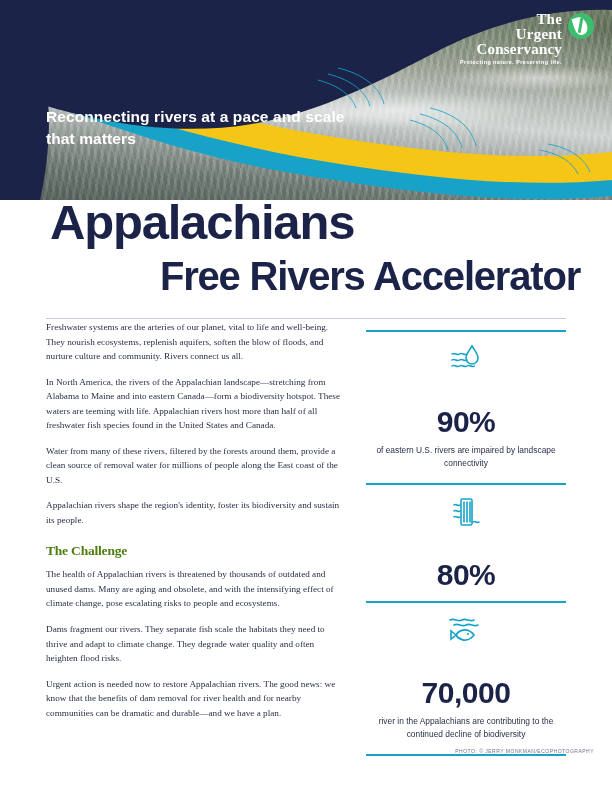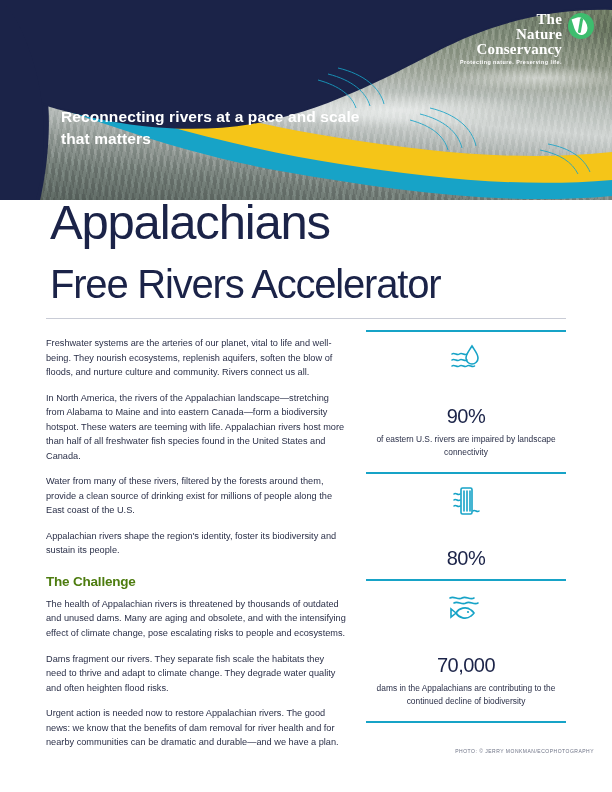--- a/index.html
+++ b/index.html
@@ -285,7 +285,7 @@
     <div class="hero-logo">
       <div class="logo-text">
         <span class="logo-line1">The</span>
-        <span class="logo-line2">Nature</span>
+        <span class="logo-line2">Urgent</span>
         <span class="logo-line2">Conservancy</span>
         <span class="logo-tag">Protecting nature. Preserving life.</span>
       </div>

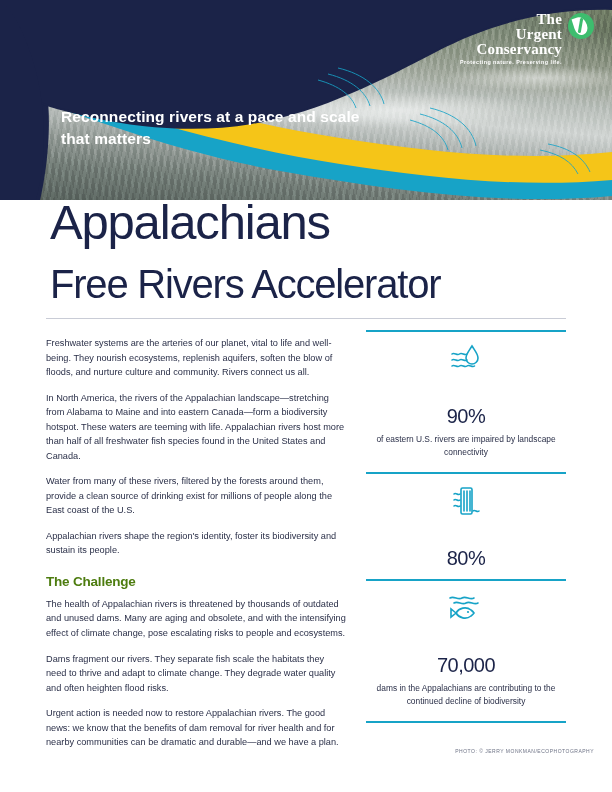--- a/index.html
+++ b/index.html
@@ -138,7 +138,6 @@
     line-height: 1.42;
     letter-spacing: .1px;
     z-index: 7;
-    margin-left: 15px;
   }
 
   

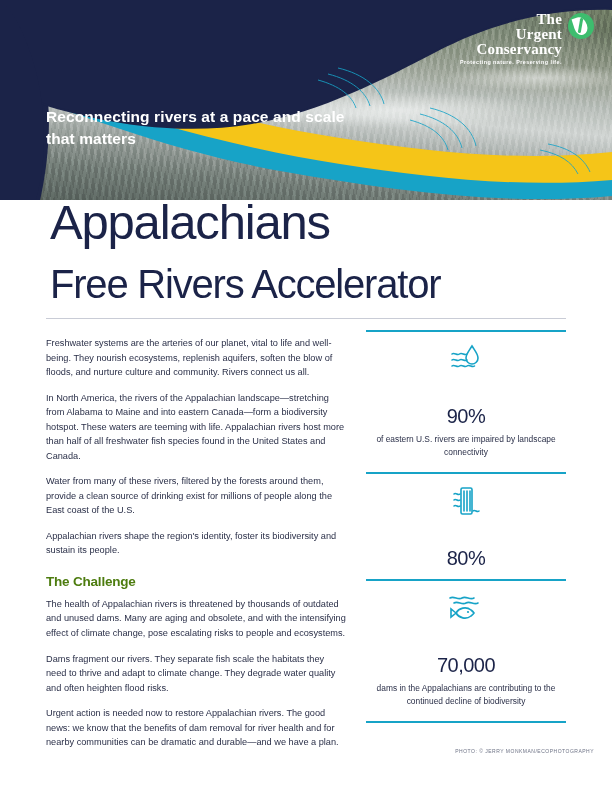--- a/index.html
+++ b/index.html
@@ -147,7 +147,7 @@
     width: 530px;
   }
   .title-1, .title-2 {
-    font-weight: normal;
+    font-weight: bold;
     color: #1b2348;
     letter-spacing: -1.2px;
     line-height: 1.0;

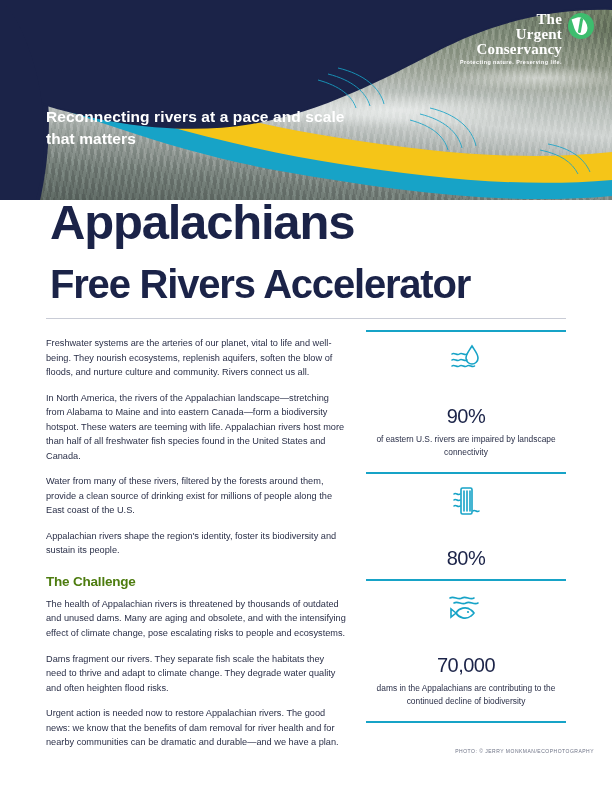--- a/index.html
+++ b/index.html
@@ -154,7 +154,7 @@
     display: block;
   }
   .title-1 { font-size: 49px; }
-  .title-2 { font-size: 40px; margin-top: 17px; }
+  .title-2 { font-size: 40px; margin-top: 9px; text-align: right; }
 
   
   .divider-top {

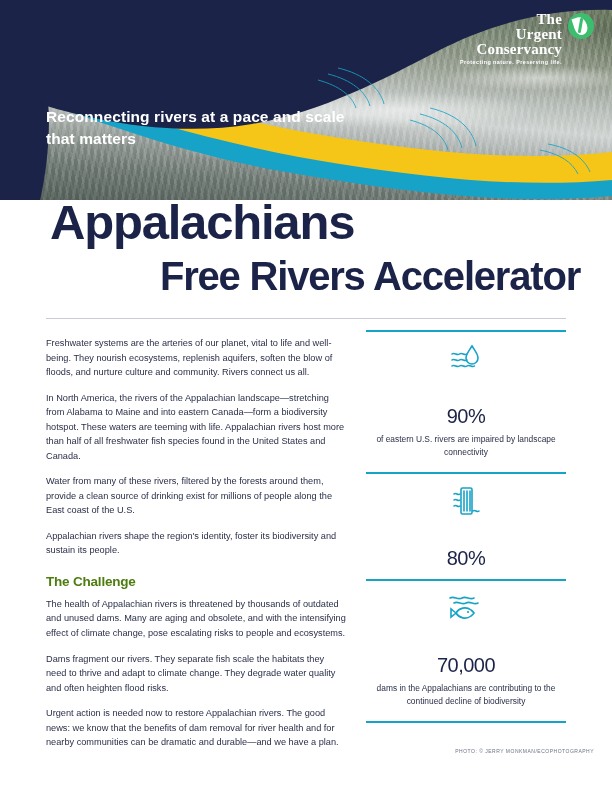--- a/index.html
+++ b/index.html
@@ -166,8 +166,9 @@
   }
   .col-left {
     position: absolute;
-    left: 46px; top: 336px;
+    left: 46px; top: 320px;
     width: 300px;
+    font-family: Liberation Serif, serif;
   }
   .col-left p {
     margin: 0 0 11px 0;

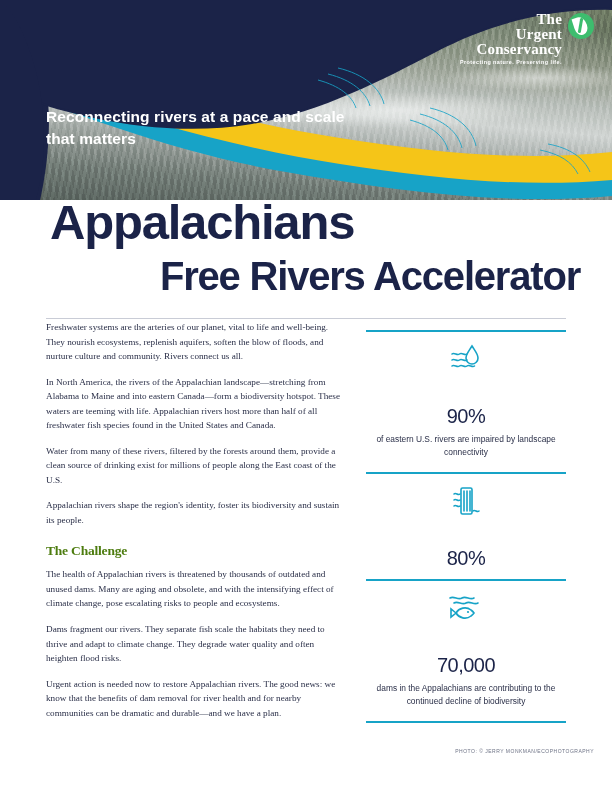--- a/index.html
+++ b/index.html
@@ -208,8 +208,8 @@
     margin-bottom: 6px;
   }
   .stat-value {
-    font-size: 20px;
-    font-weight: normal;
+    font-size: 30px;
+    font-weight: bold;
     color: #1b2348;
     letter-spacing: -.5px;
     margin-bottom: 5px;

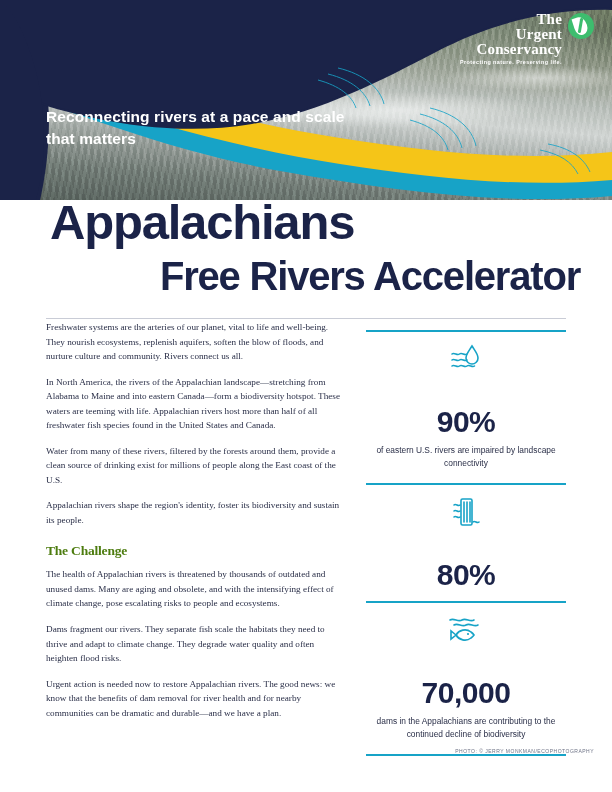--- a/index.html
+++ b/index.html
@@ -305,7 +305,7 @@
   <div class="col-left">
     <p>Freshwater systems are the arteries of our planet, vital to life and well-being. They nourish ecosystems, replenish aquifers, soften the blow of floods, and nurture culture and community. Rivers connect us all.</p>
     <p>In North America, the rivers of the Appalachian landscape—stretching from Alabama to Maine and into eastern Canada—form a biodiversity hotspot. These waters are teeming with life. Appalachian rivers host more than half of all freshwater fish species found in the United States and Canada.</p>
-    <p>Water from many of these rivers, filtered by the forests around them, provide a clean source of drinking exist for millions of people along the East coast of the U.S.</p>
+    <p>Water from many of these rivers, filtered by the forests around them, provide a clean source of removal water for millions of people along the East coast of the U.S.</p>
     <p>Appalachian rivers shape the region's identity, foster its biodiversity and sustain its people.</p>
 
     <div class="section-head">The Challenge</div>

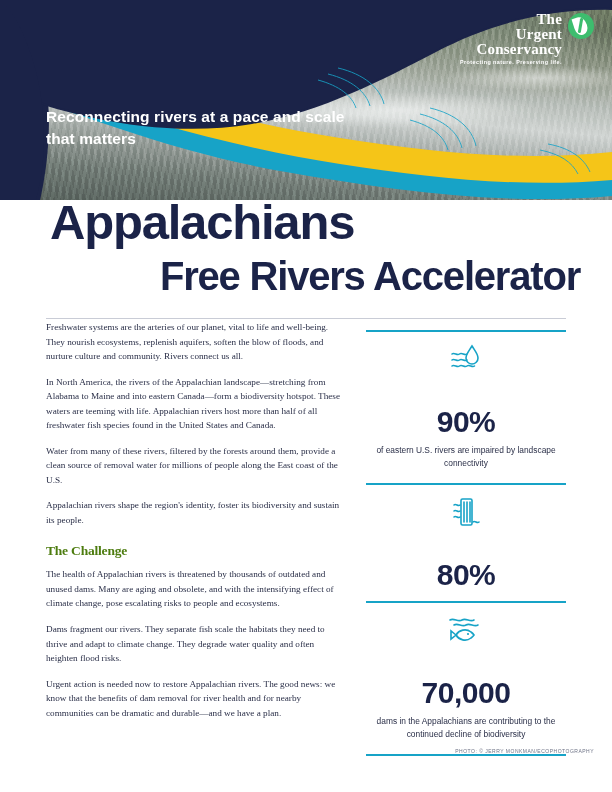--- a/index.html
+++ b/index.html
@@ -358,7 +358,7 @@
         </svg>
       </div>
       <div class="stat-value">70,000</div>
-      <div class="stat-desc">dams in the Appalachians are contributing to the continued decline of biodiversity</div>
+      <div class="stat-desc">river in the Appalachians are contributing to the continued decline of biodiversity</div>
     </div>
 
     <div class="stat-rule"></div>

